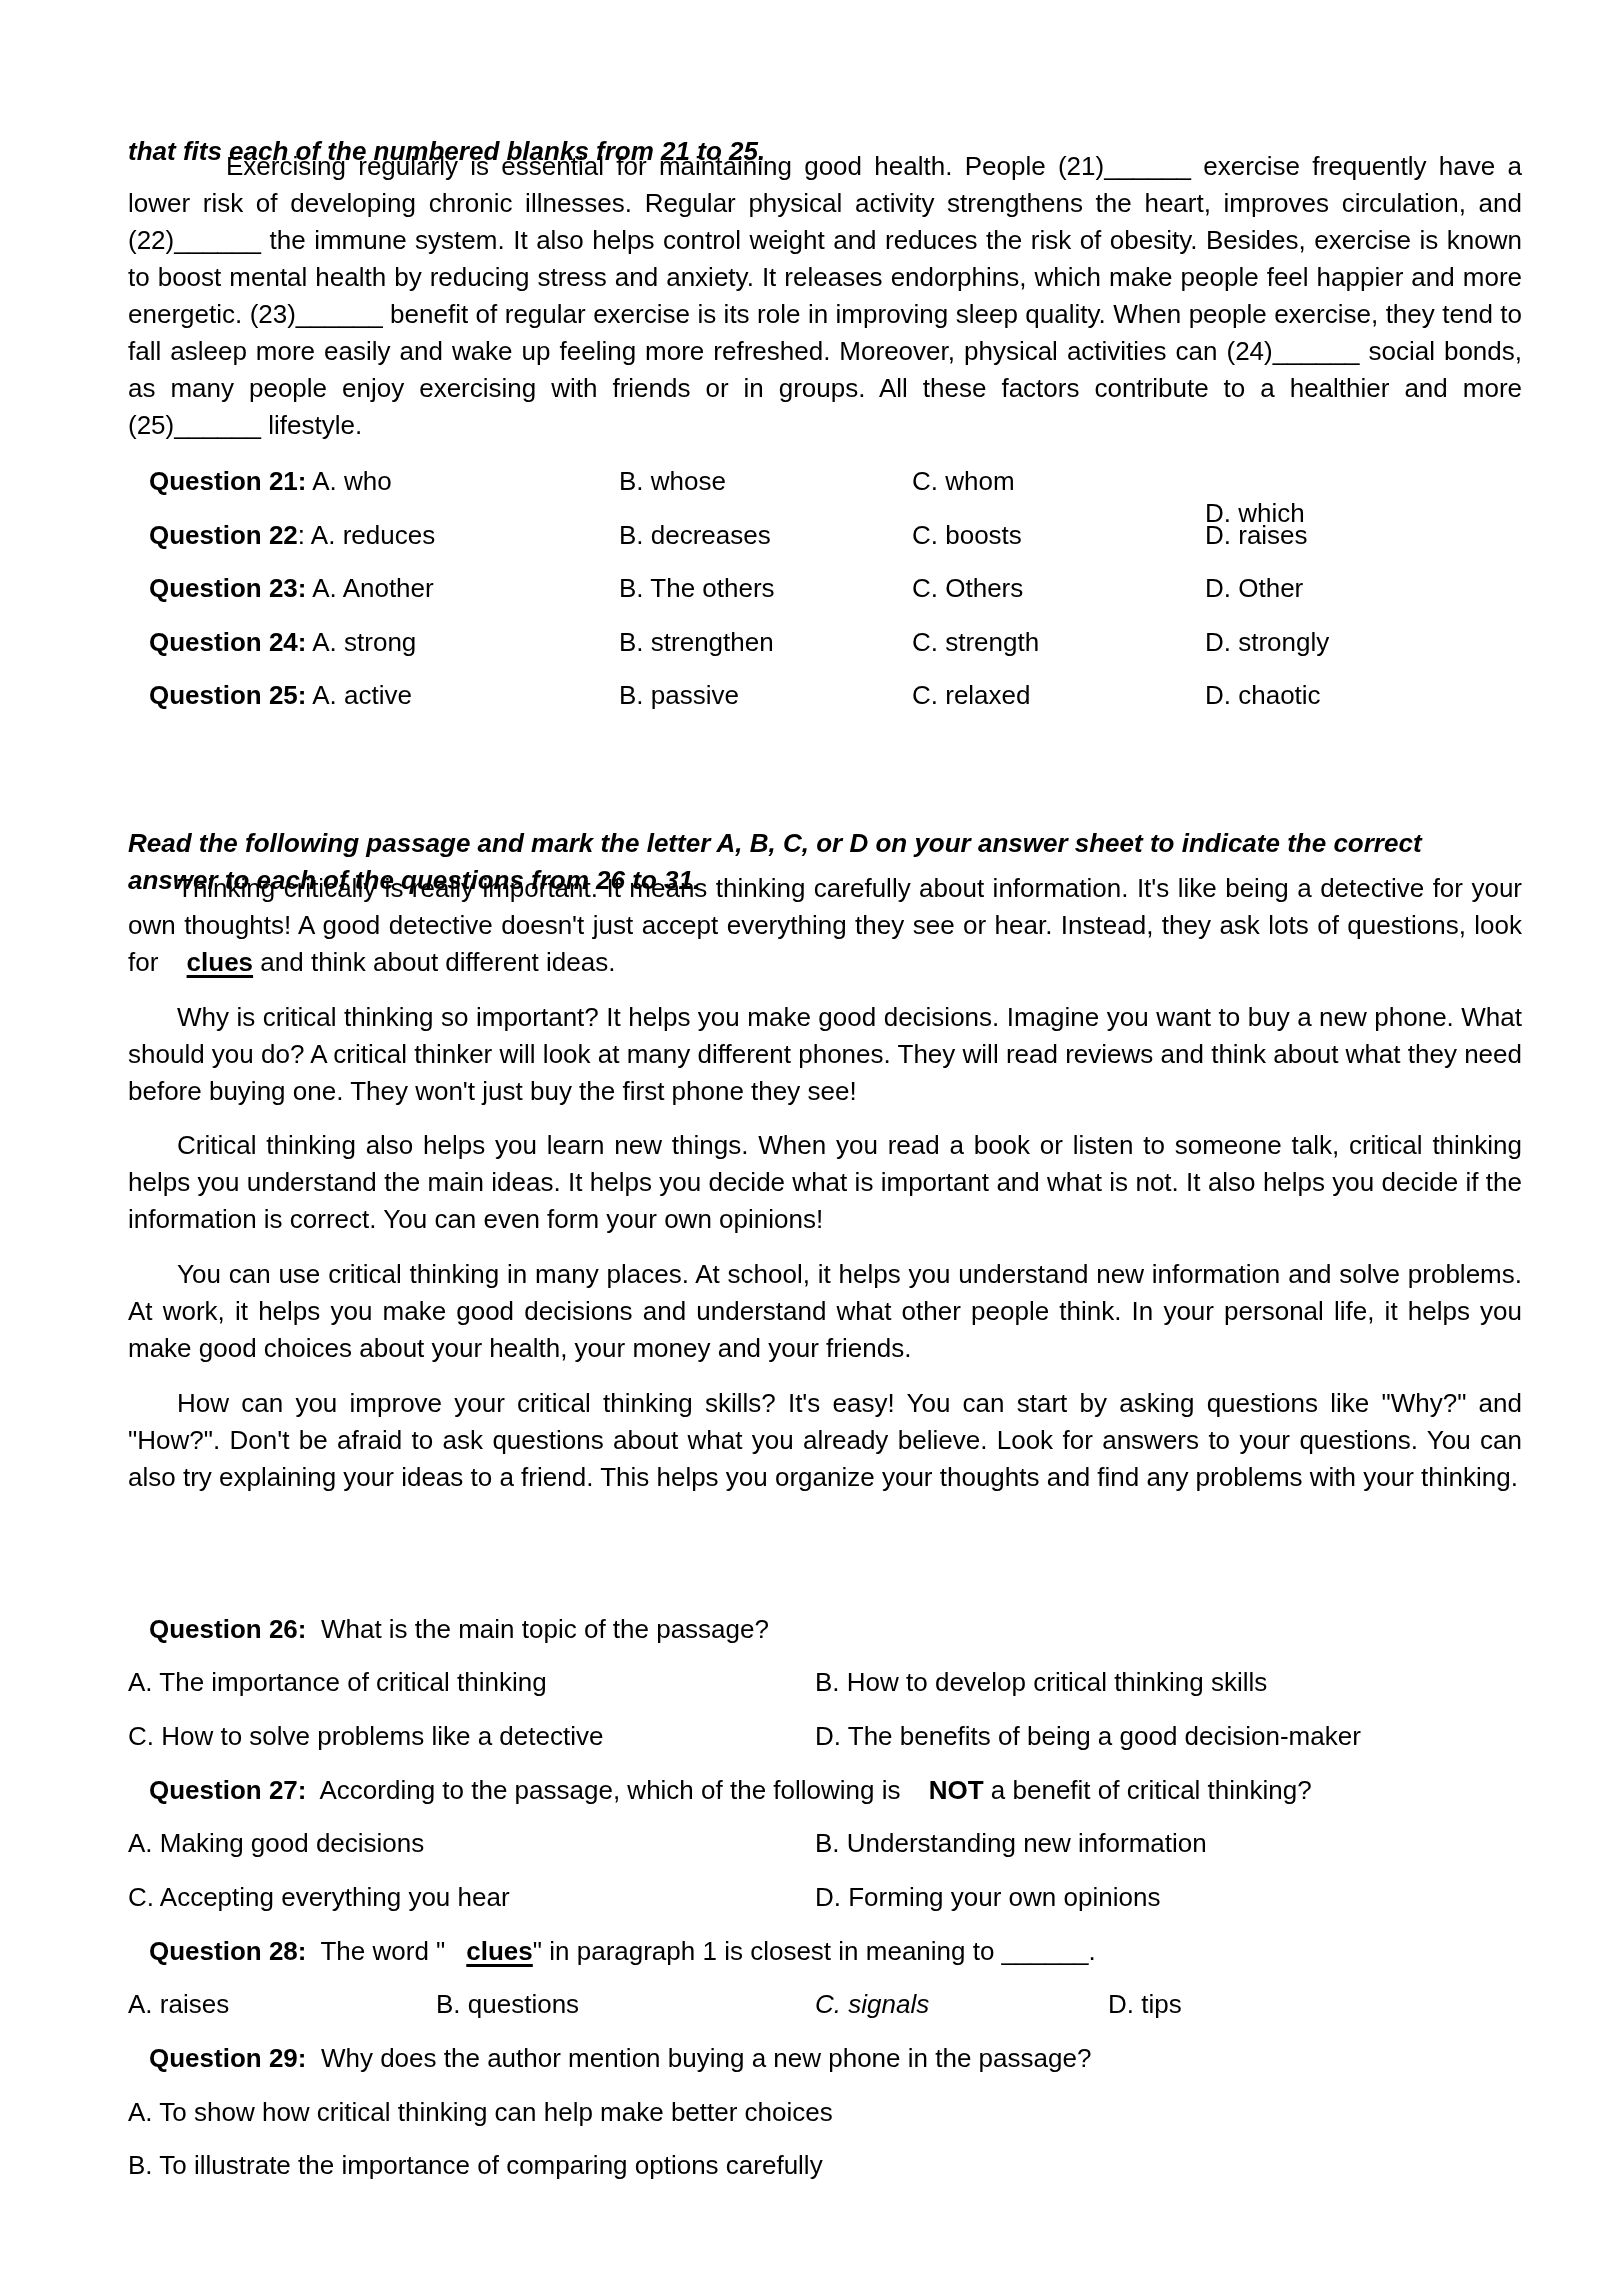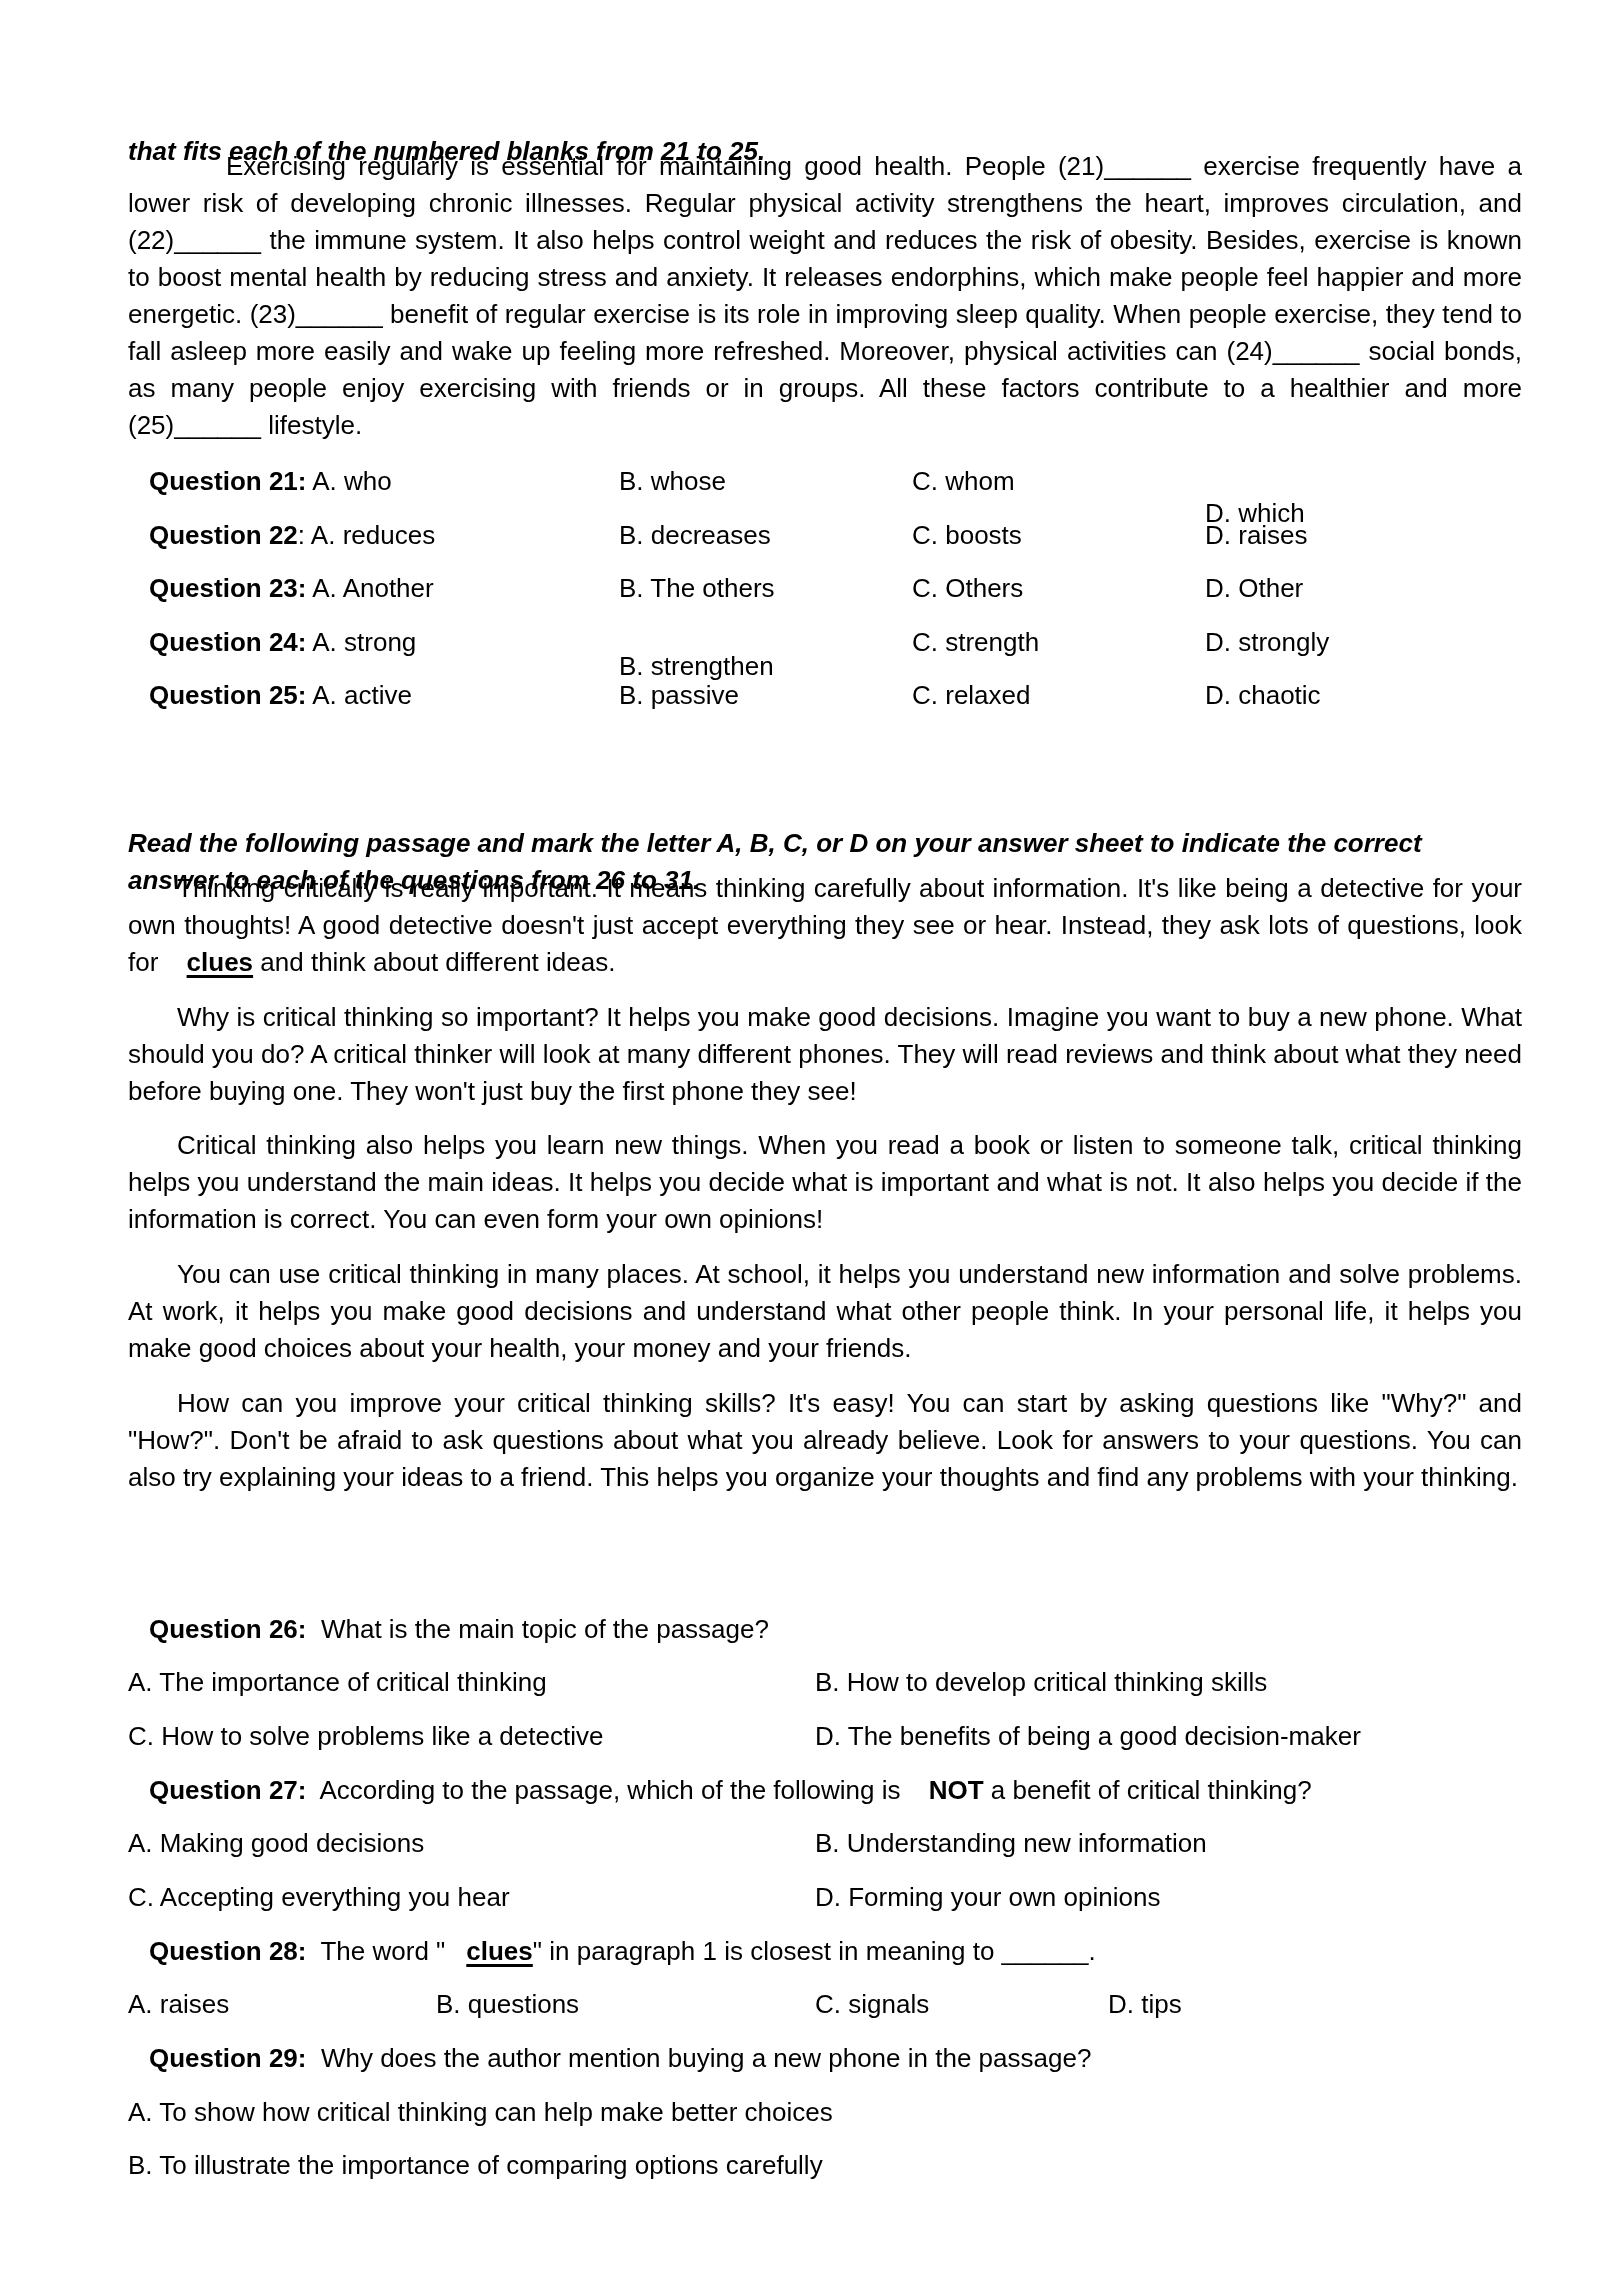--- a/index.html
+++ b/index.html
@@ -53,7 +53,7 @@
   <div class="opt" style="top:629px; left:0;">
     <span class="b">Question 24:</span><span> A. strong</span>
   </div>
-  <div class="opt" style="top:629px; left:491px;margin-top:24px;">B. strengthen</div>
+  <div class="opt" style="top:629px; left:491px;">B. strengthen</div>
   <div class="opt" style="top:629px; left:784px;">C. strength</div>
   <div class="opt" style="top:629px; left:1077px;">D. strongly</div>
 

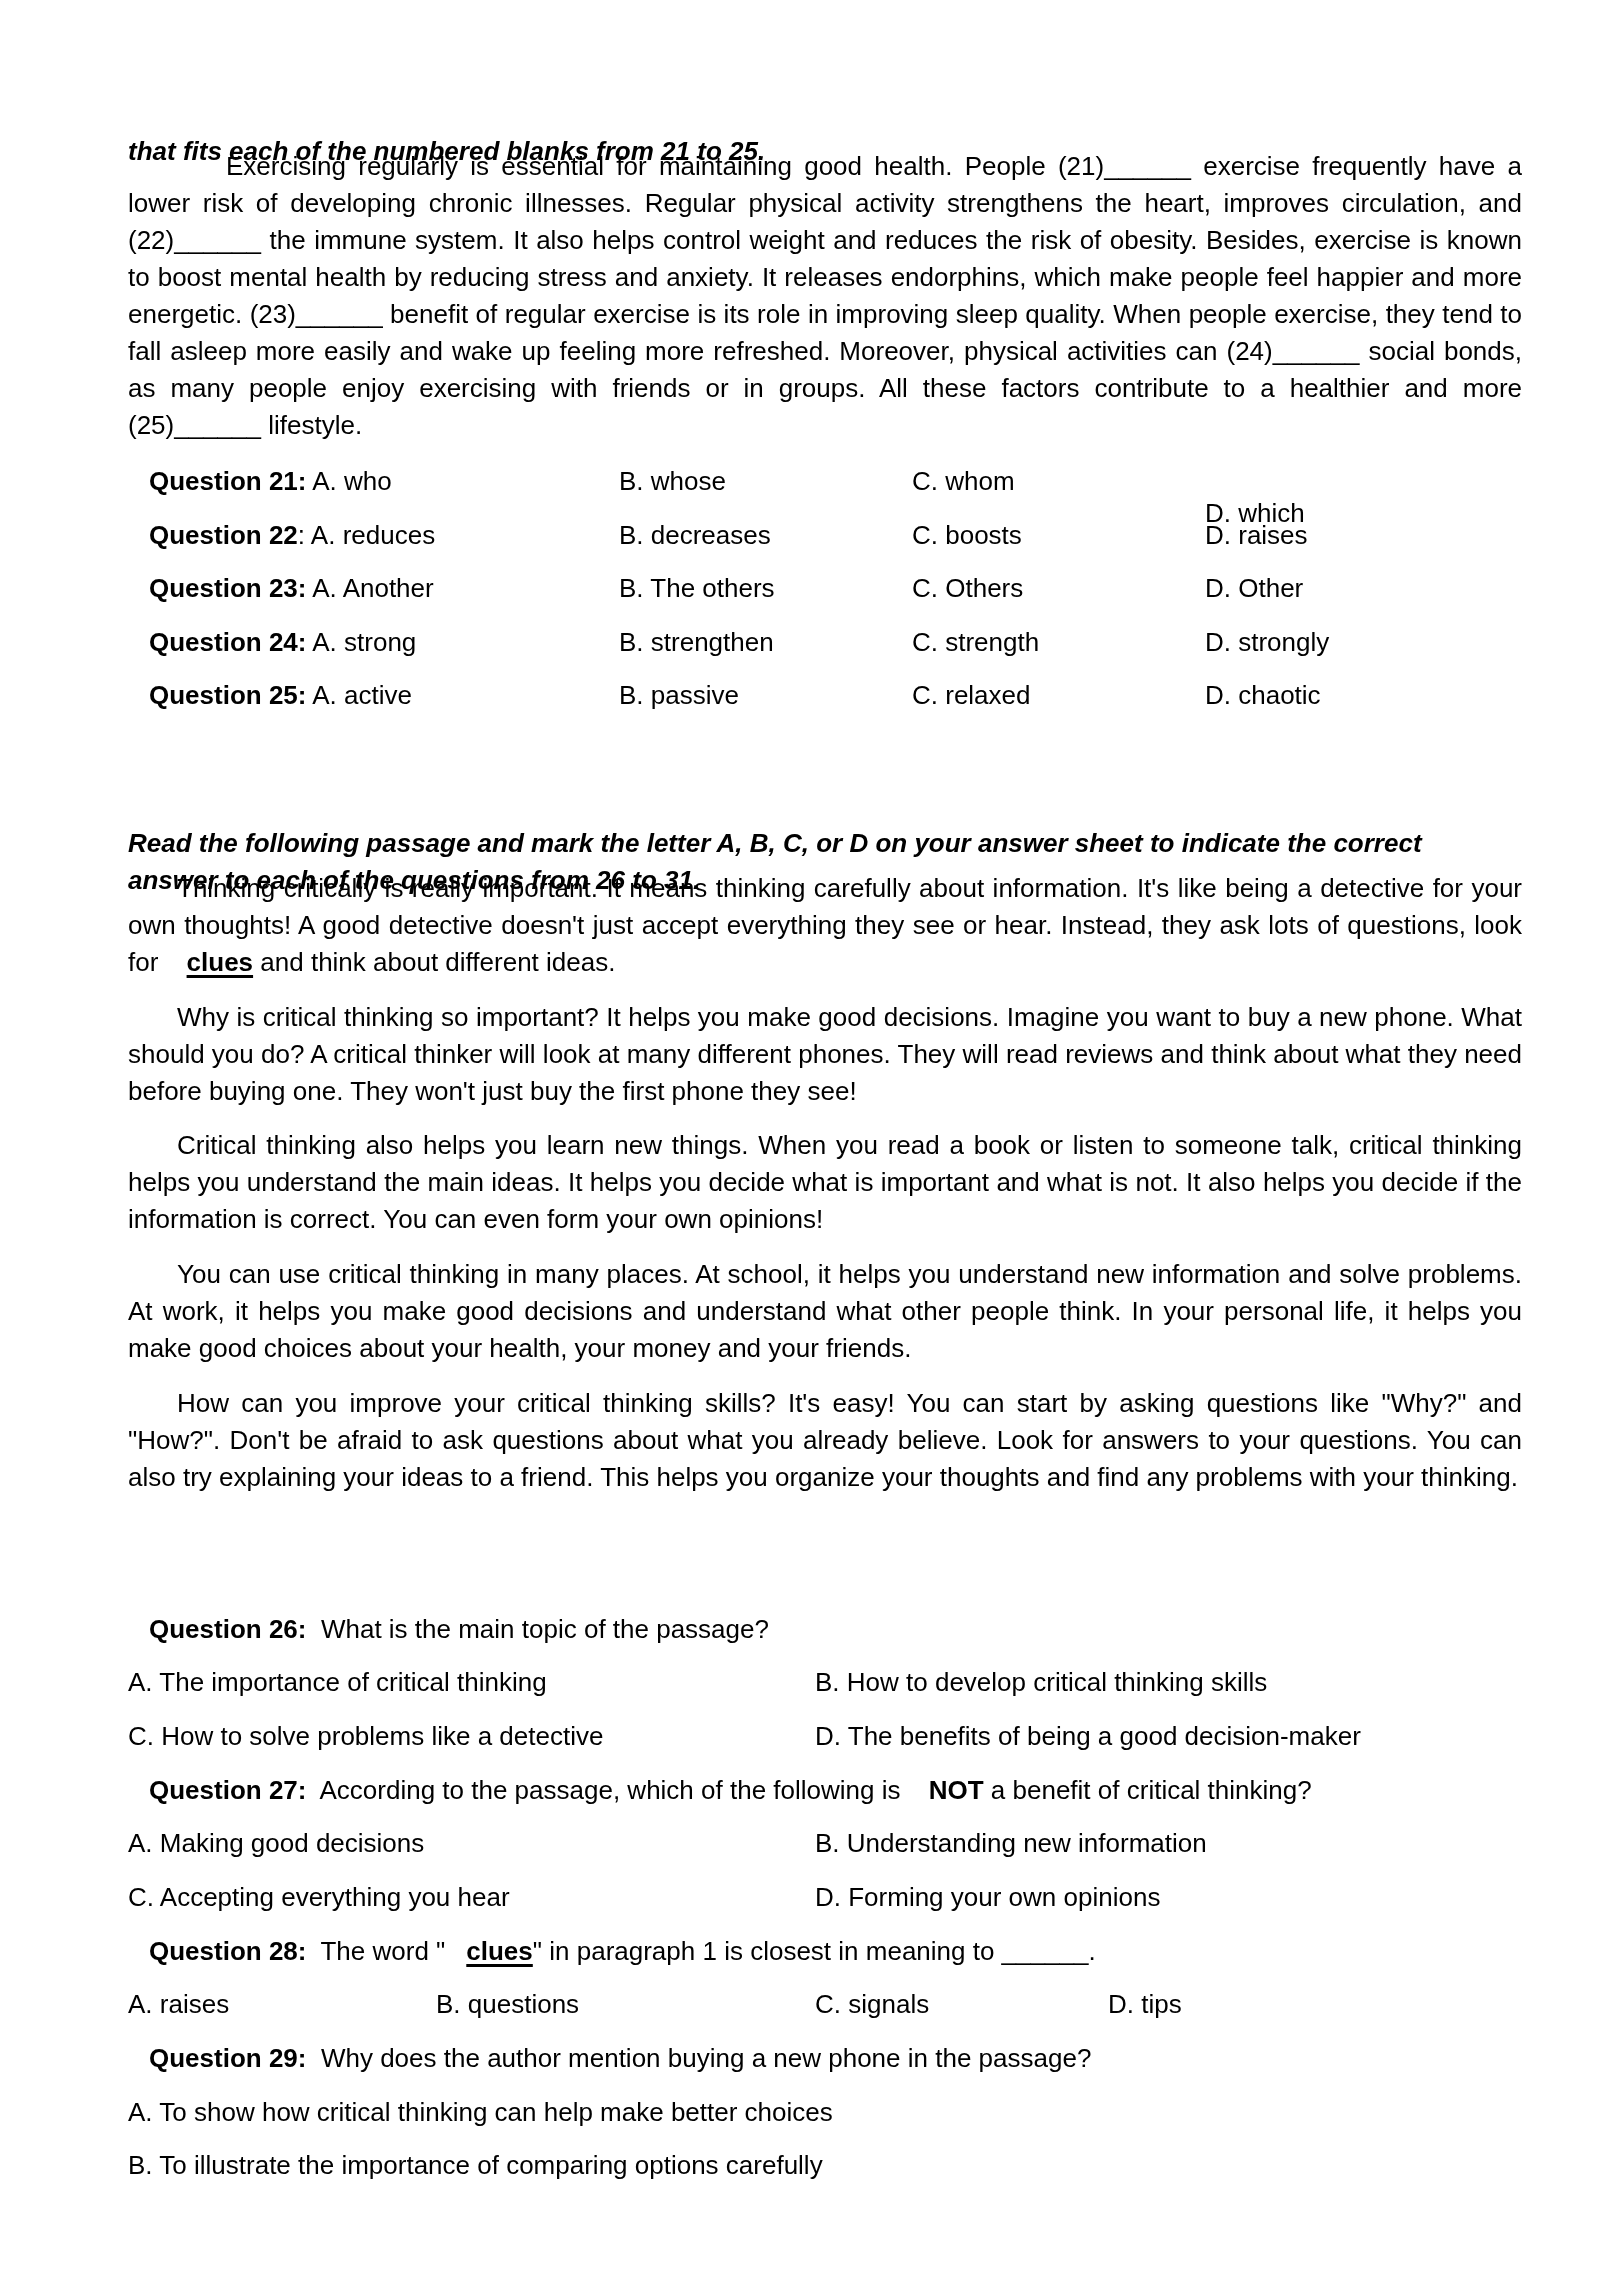--- a/index.html
+++ b/index.html
@@ -95,7 +95,7 @@
   </div>
   <div class="opt" style="top:1991px; left:0;">A. raises</div>
   <div class="opt" style="top:1991px; left:308px;">B. questions</div>
-  <div class="opt" style="top:1991px; left:687px;">C. signals</div>
+  <div class="opt" style="top:1991px; left:687px;font-style:italic;">C. signals</div>
   <div class="opt" style="top:1991px; left:980px;">D. tips</div>
 
   <div class="opt" style="top:2045px; left:0;">

